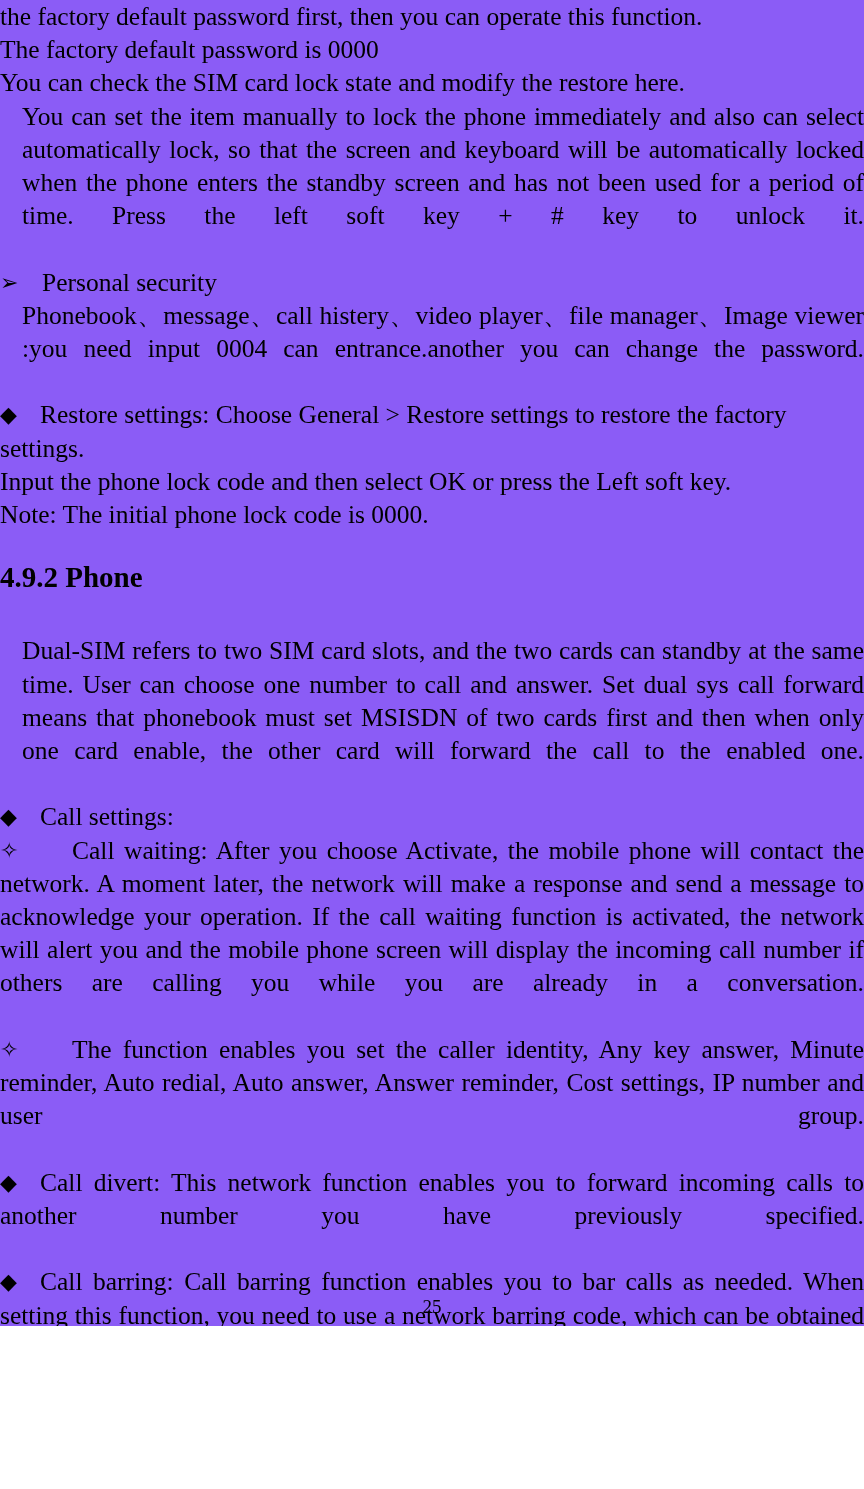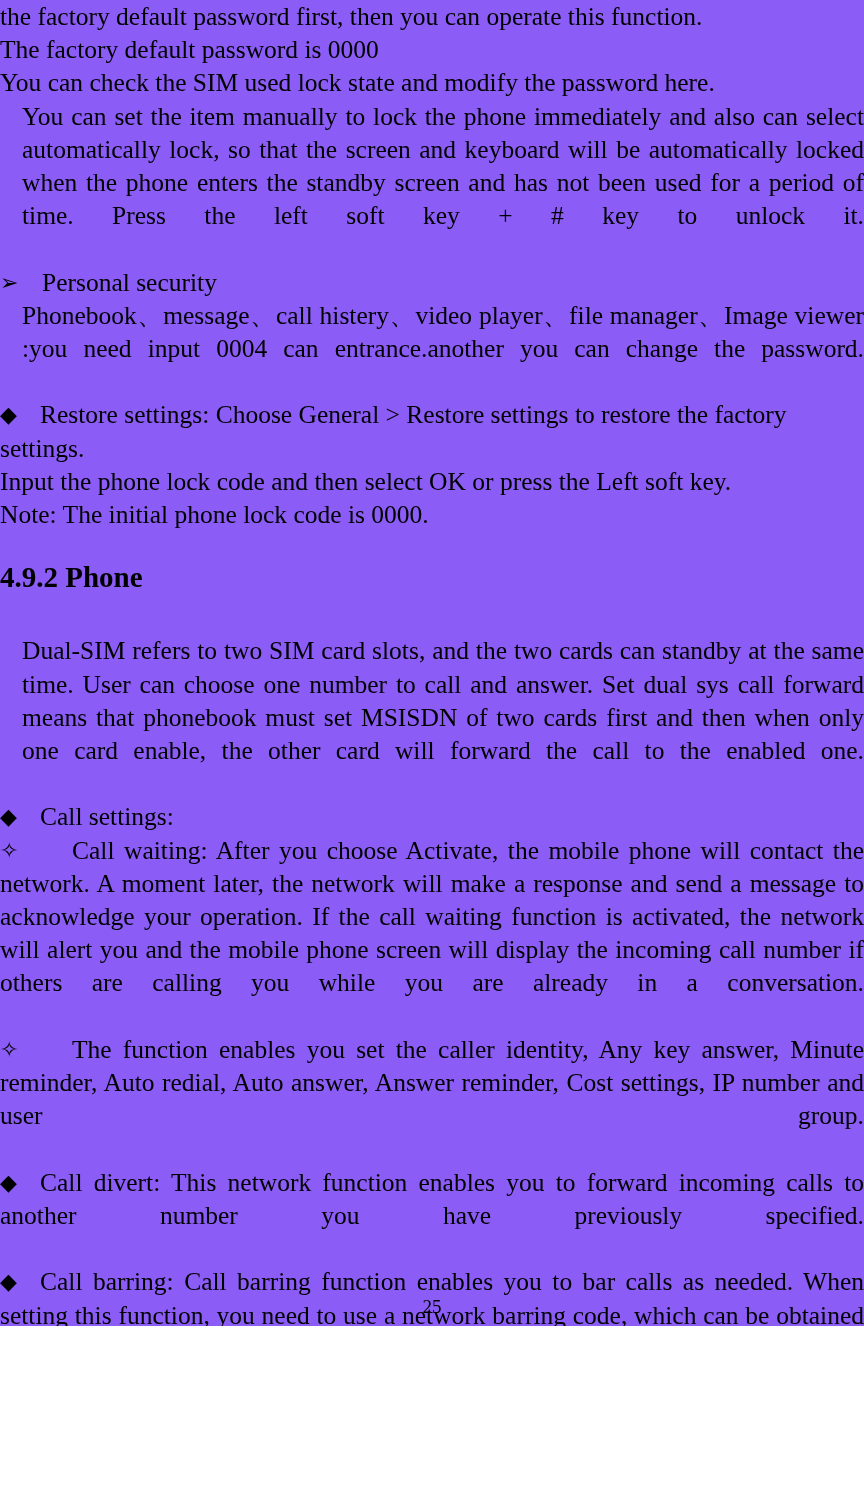--- a/index.html
+++ b/index.html
@@ -124,7 +124,7 @@
     <p class="para plain">The factory default password is 0000</p>
 
 
-    <p class="para plain">You can check the SIM used lock state and modify the password here.</p>
+    <p class="para plain">You can check the SIM card lock state and modify the restore here.</p>
 
 
     <p class="para just">You can set the item manually to lock the phone immediately and also can select automatically lock, so that the screen and keyboard will be automatically locked when the phone enters the standby screen and has not been used for a period of time. Press the left soft key + # key to unlock it.</p>

